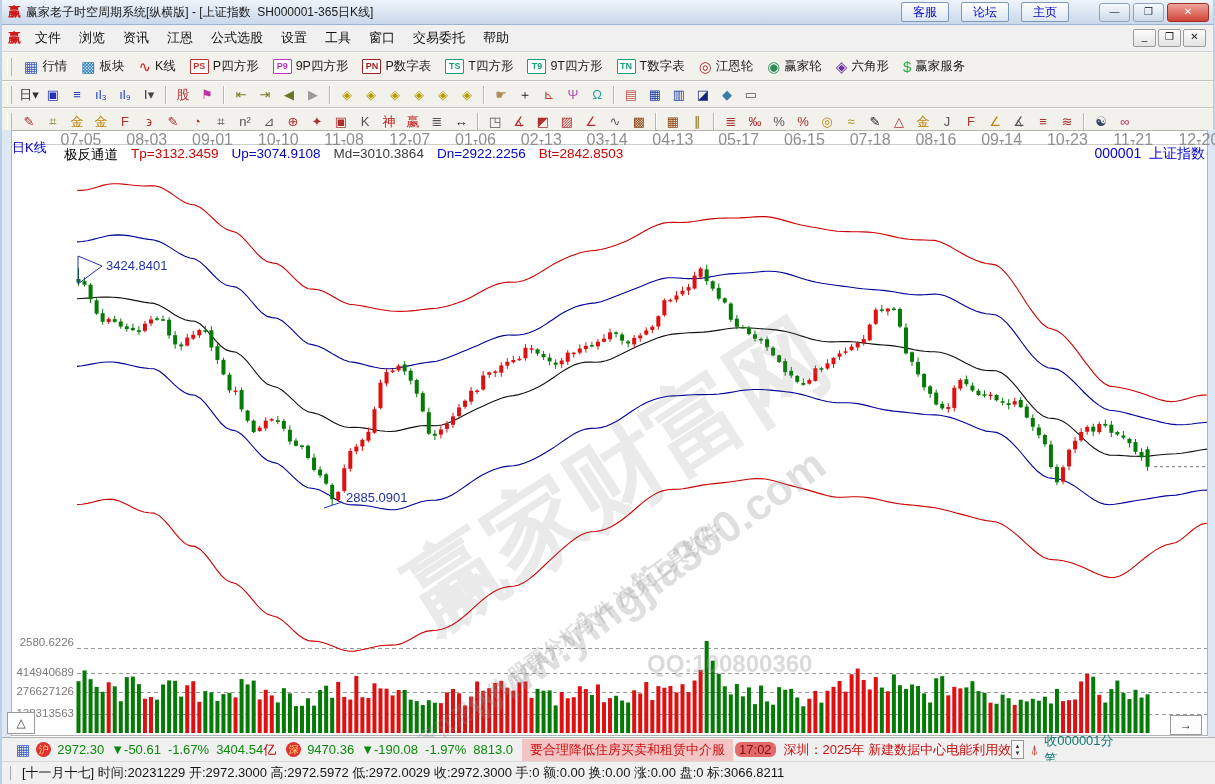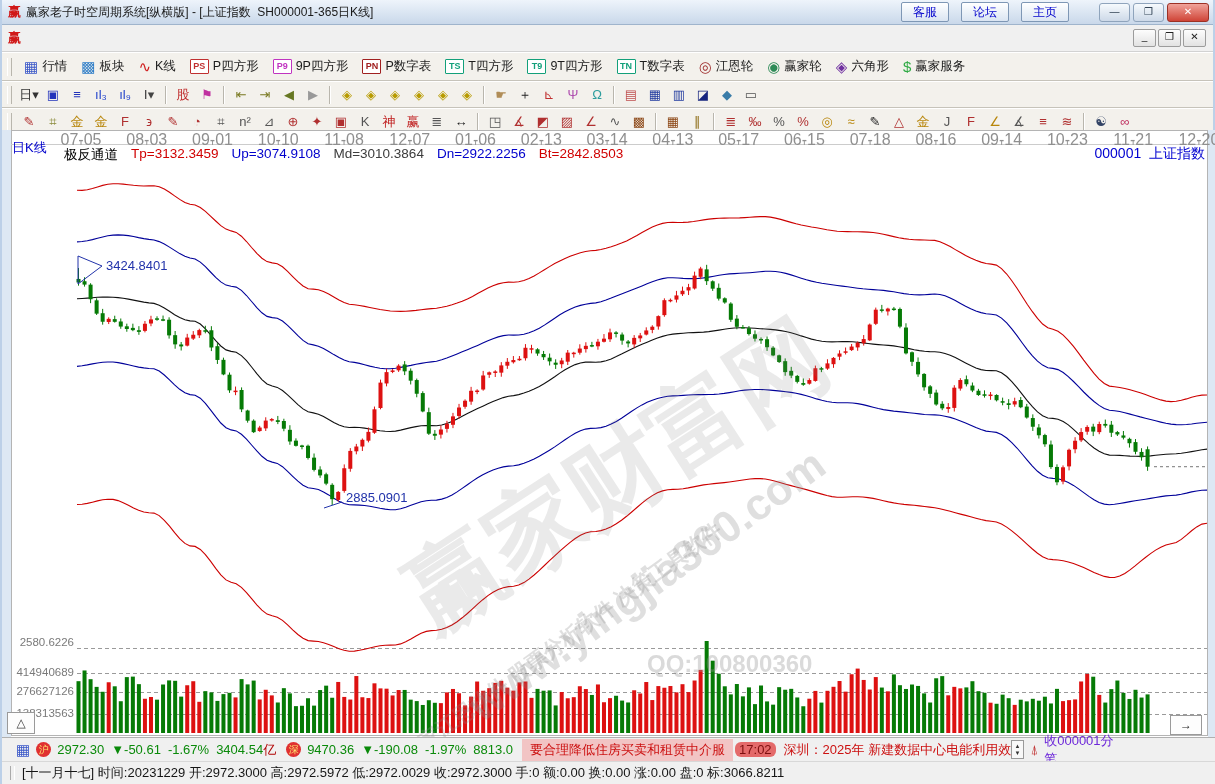--- a/index.html
+++ b/index.html
@@ -84,6 +84,18 @@
 
   <div class="menubar">
     <span class="logo">赢</span>
+    <div id="menuitems" style="display:flex;">
+        <span class="menuitem">文件</span>
+        <span class="menuitem">浏览</span>
+        <span class="menuitem">资讯</span>
+        <span class="menuitem">江恩</span>
+        <span class="menuitem">公式选股</span>
+        <span class="menuitem">设置</span>
+        <span class="menuitem">工具</span>
+        <span class="menuitem">窗口</span>
+        <span class="menuitem">交易委托</span>
+        <span class="menuitem">帮助</span>
+      </div>
     <div class="childgrp">
       <span class="childbtn">_</span>
       <span class="childbtn">❐</span>

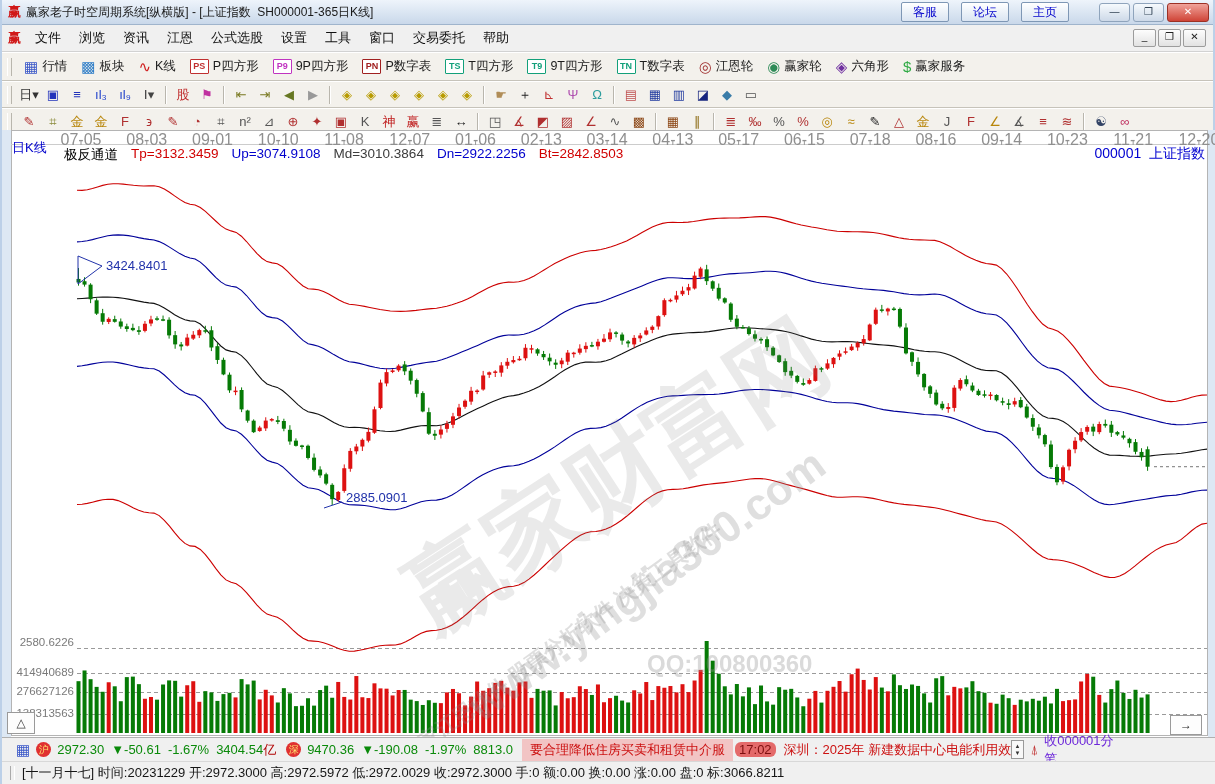--- a/index.html
+++ b/index.html
@@ -57,7 +57,7 @@
   .s1right{margin-left:auto;display:flex;align-items:center;gap:6px;margin-right:98px;}
   .spinner{width:13px;height:17px;border:1px solid #999;background:#f8f8f8;display:flex;flex-direction:column;align-items:center;justify-content:center;font-size:6px;line-height:7px;color:#333;}
   .signal{color:#c03030;font-size:13px;}
-  .stream{color:#6d28d9;}
+  .stream{color:#0f766e;}
   .s2{position:absolute;left:0;top:761px;width:1215px;height:23px;background:#f0f0f0;border-top:1px solid #d8d8d8;display:flex;align-items:center;font-size:13px;color:#151515;padding-left:8px;box-sizing:border-box;}
   .s2 .grip2{width:3px;height:14px;border-left:1px solid #aaa;border-right:1px solid #fff;margin-right:7px;}
   .s2 span{white-space:pre;}

